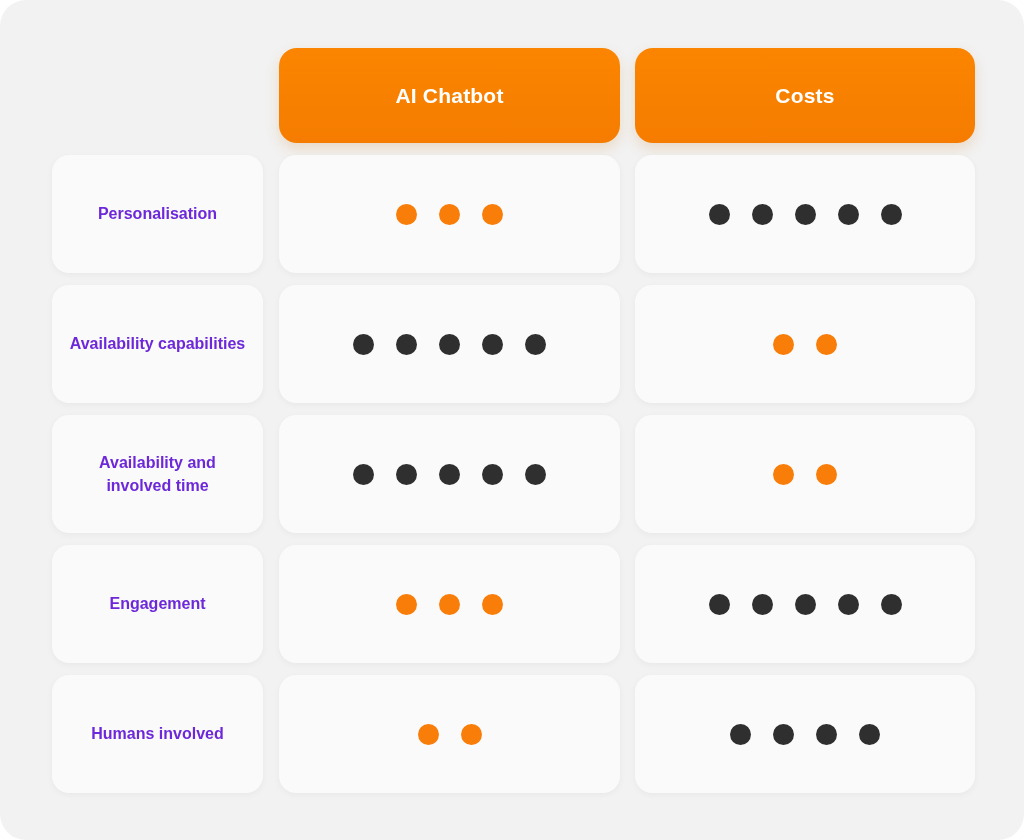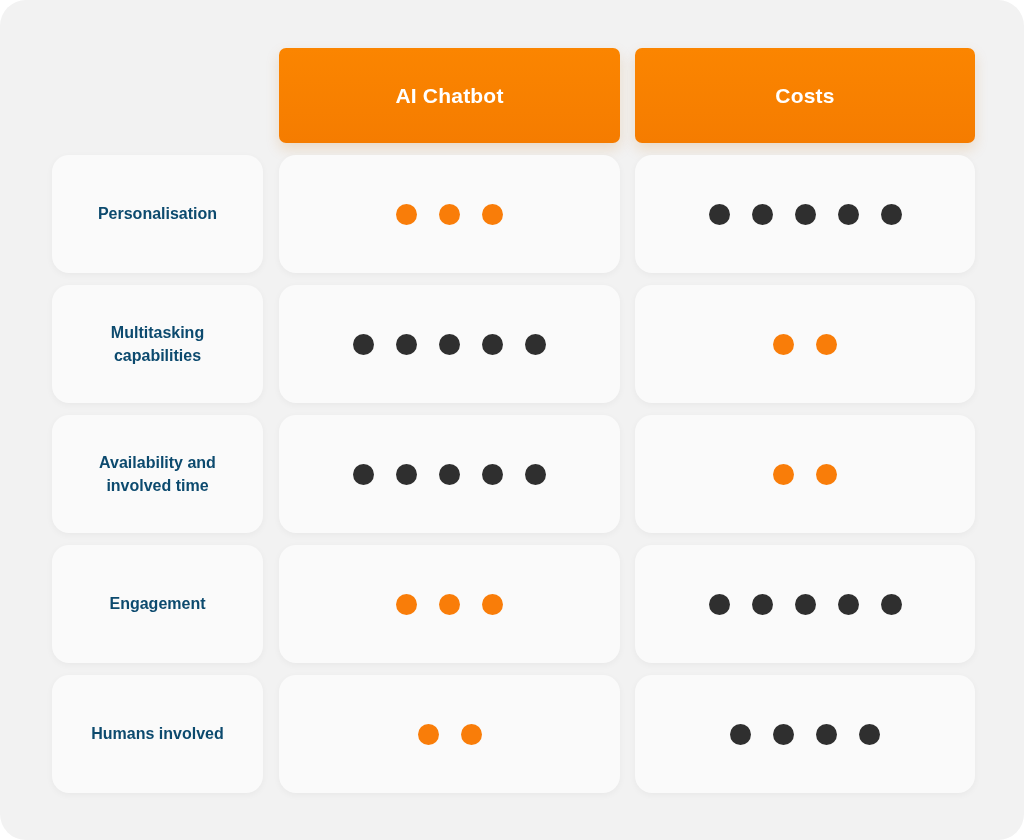--- a/index.html
+++ b/index.html
@@ -43,7 +43,7 @@
   }
   .header-cell {
     height: 95px;
-    border-radius: 7px;
+    border-radius: 18px;
     background: linear-gradient(180deg, #fb8500 0%, #f57c00 100%);
     display: flex;
     align-items: center;

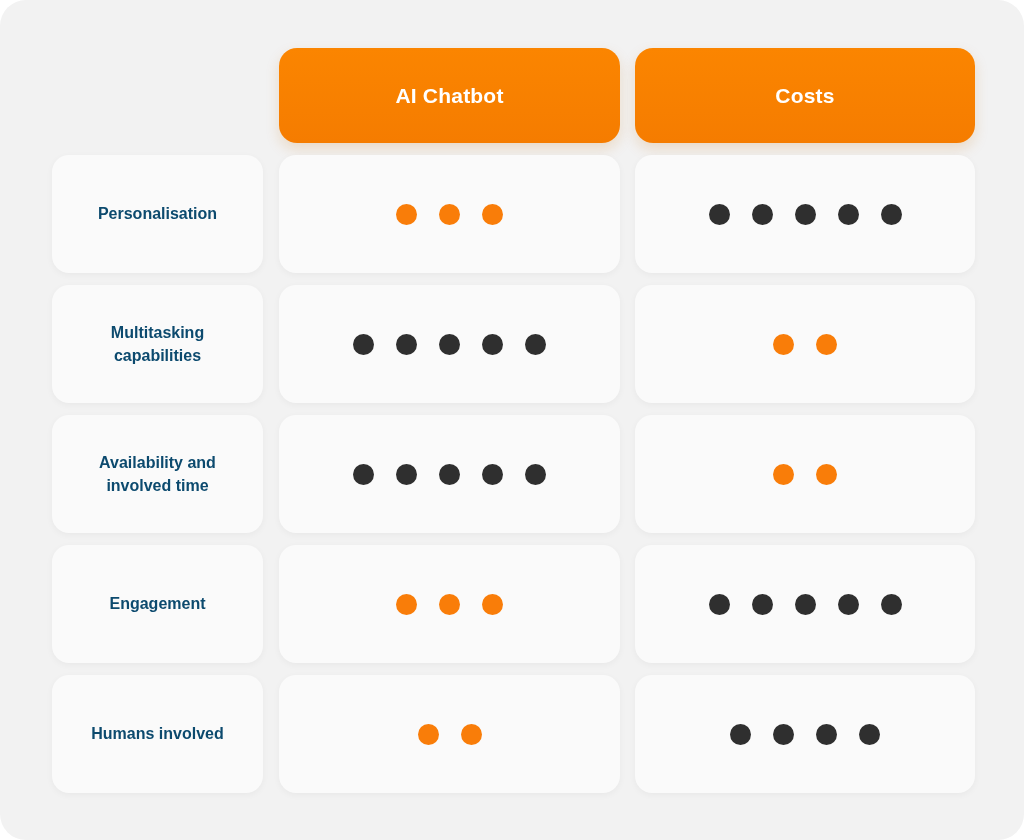--- a/index.html
+++ b/index.html
@@ -84,7 +84,7 @@
     box-sizing: border-box;
   }
   .label-cell .row-label {
-    color: #0c4a6e;
+    color: #6d28d9;
     font-size: 16px;
     font-weight: bold;
     text-align: center;

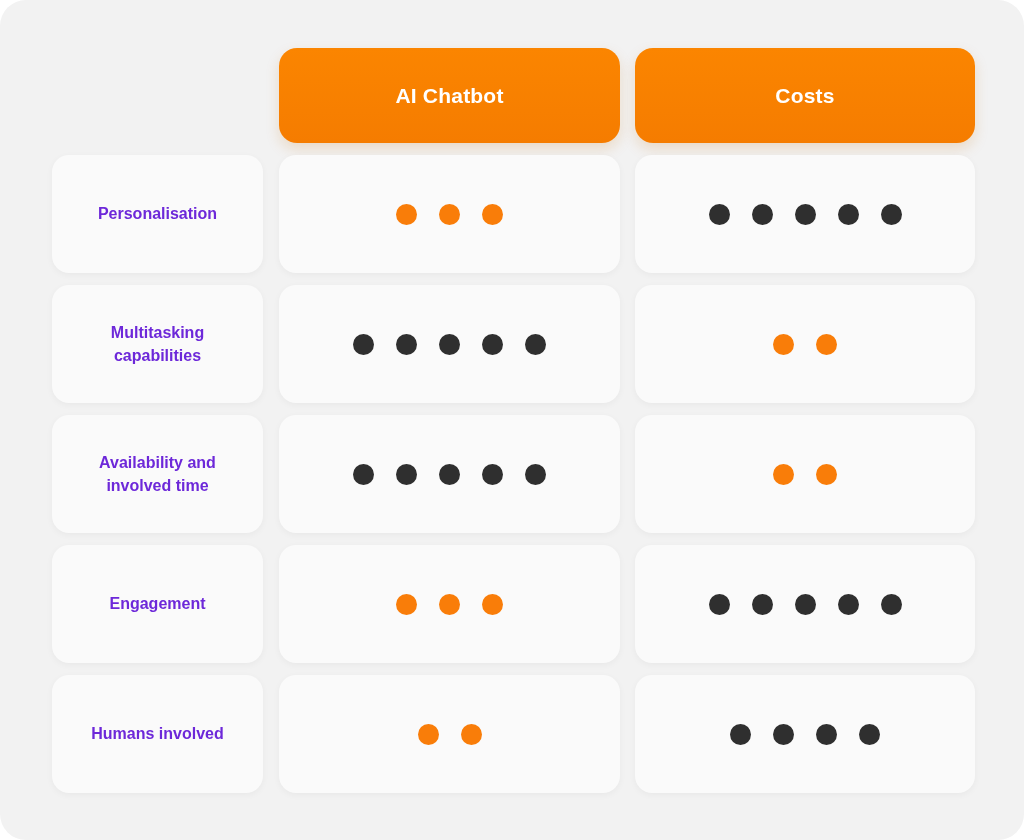--- a/index.html
+++ b/index.html
@@ -152,7 +152,7 @@
               <span class="dot filled-dark"></span>
             </div>
           </div></div><div class="row-gap"></div><div class="data-row"><div class="label-cell">
-            <span class="row-label">Multitasking capabilities</span>
+            <span class="row-label">Availability capabilities</span>
           </div><div class="spacer"></div><div class="dots-cell">
             <div class="dots">
               <span class="dot filled-dark"></span>

